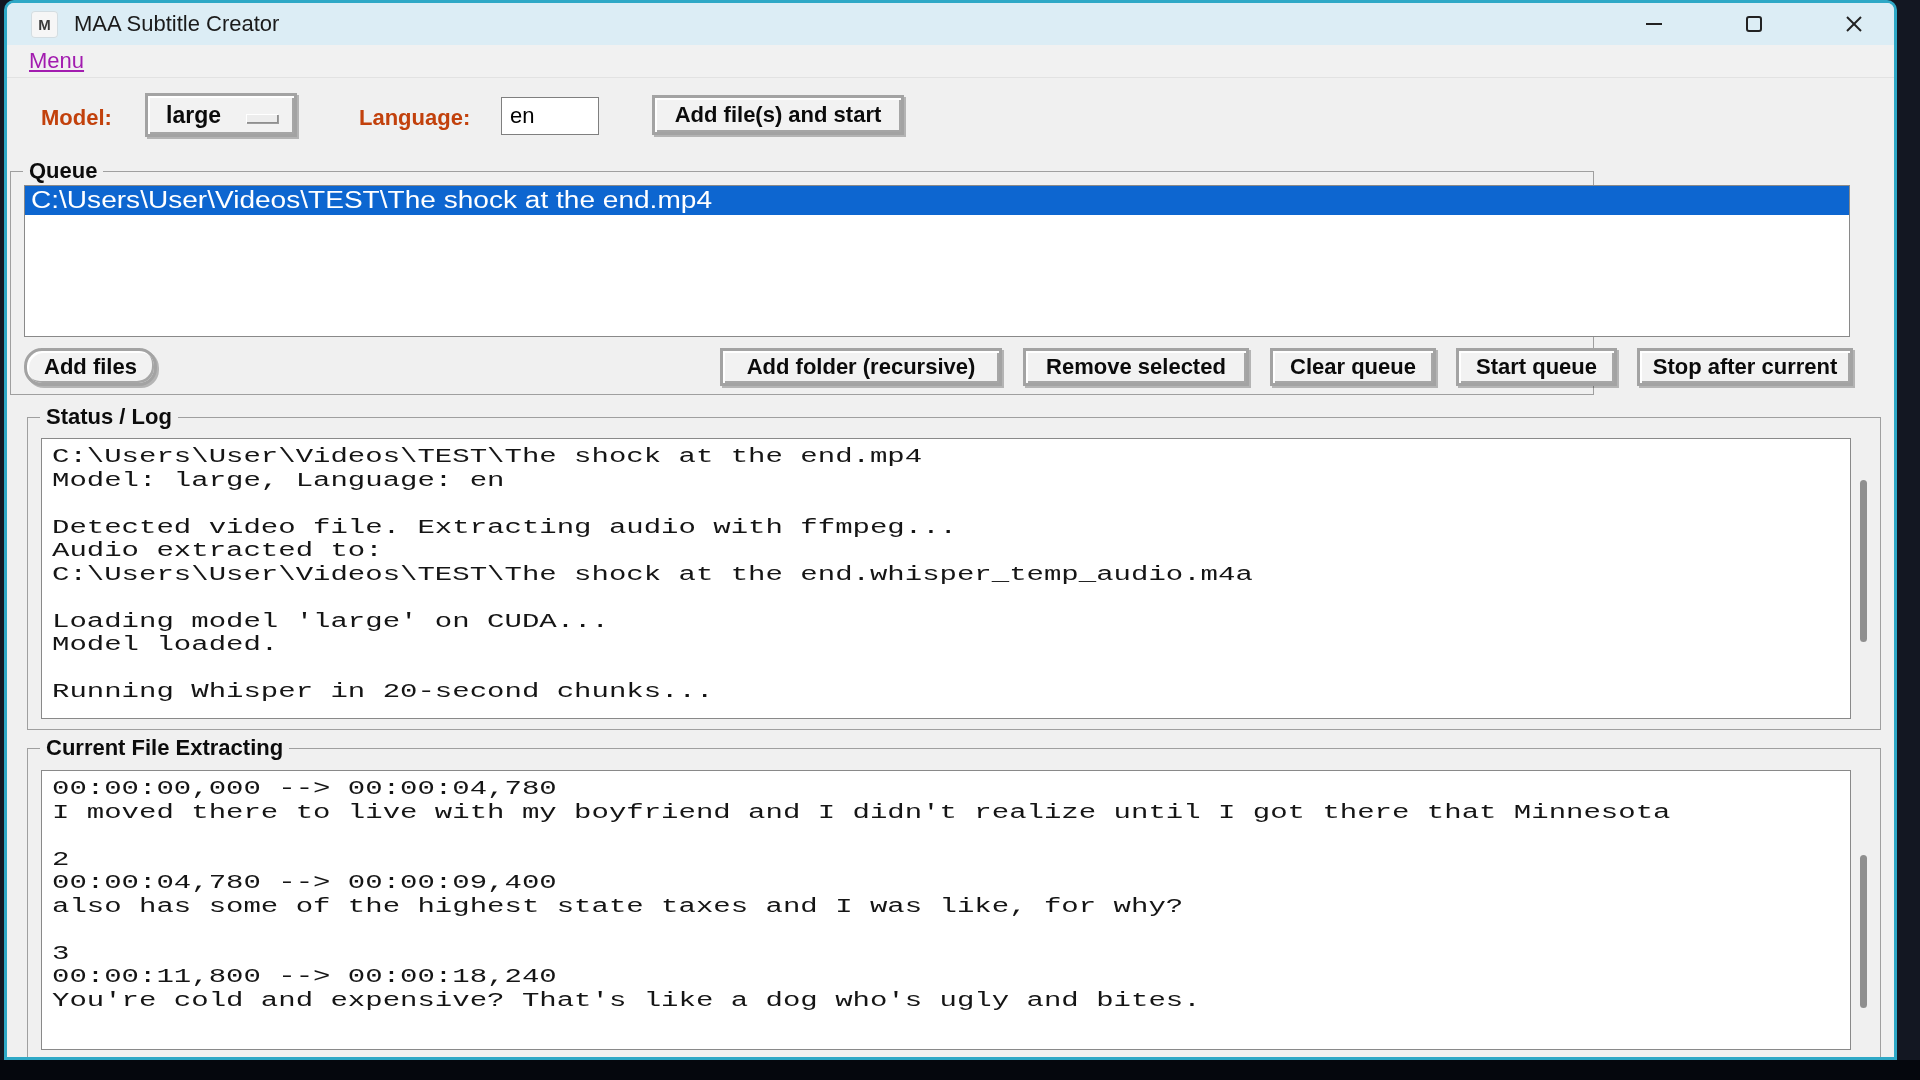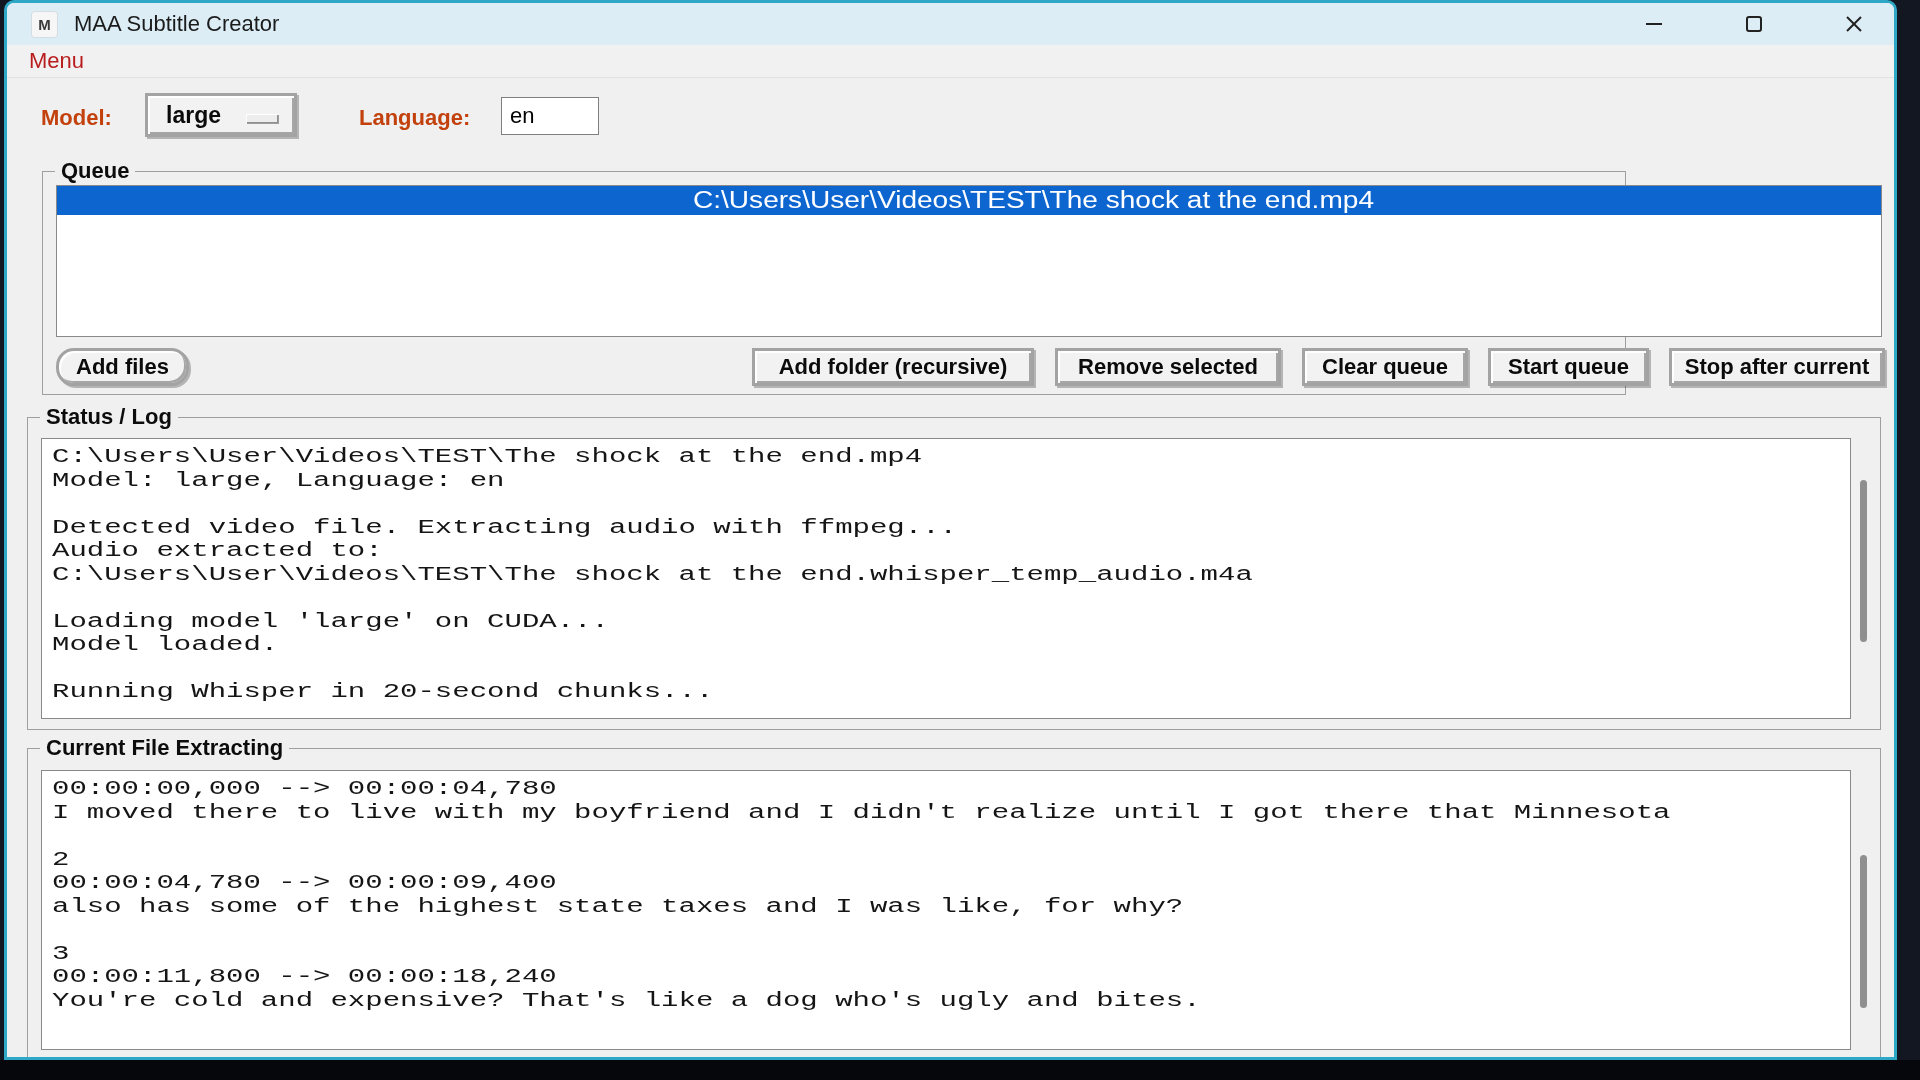--- a/index.html
+++ b/index.html
@@ -24,7 +24,7 @@
   
   .menubar{position:absolute;left:0;top:42px;width:100%;height:32px;background:#f1f1f1;
            border-bottom:1px solid #e2e2e2;display:flex;align-items:center;}
-  .menu-item{padding-left:22px;font-size:22px;color:#b91c1c;}
+  .menu-item{padding-left:22px;font-size:22px;color:#a21caf;text-decoration:underline;}
 
   .ui-label{position:absolute;font-size:22px;font-weight:700;color:#c2410c;}
 

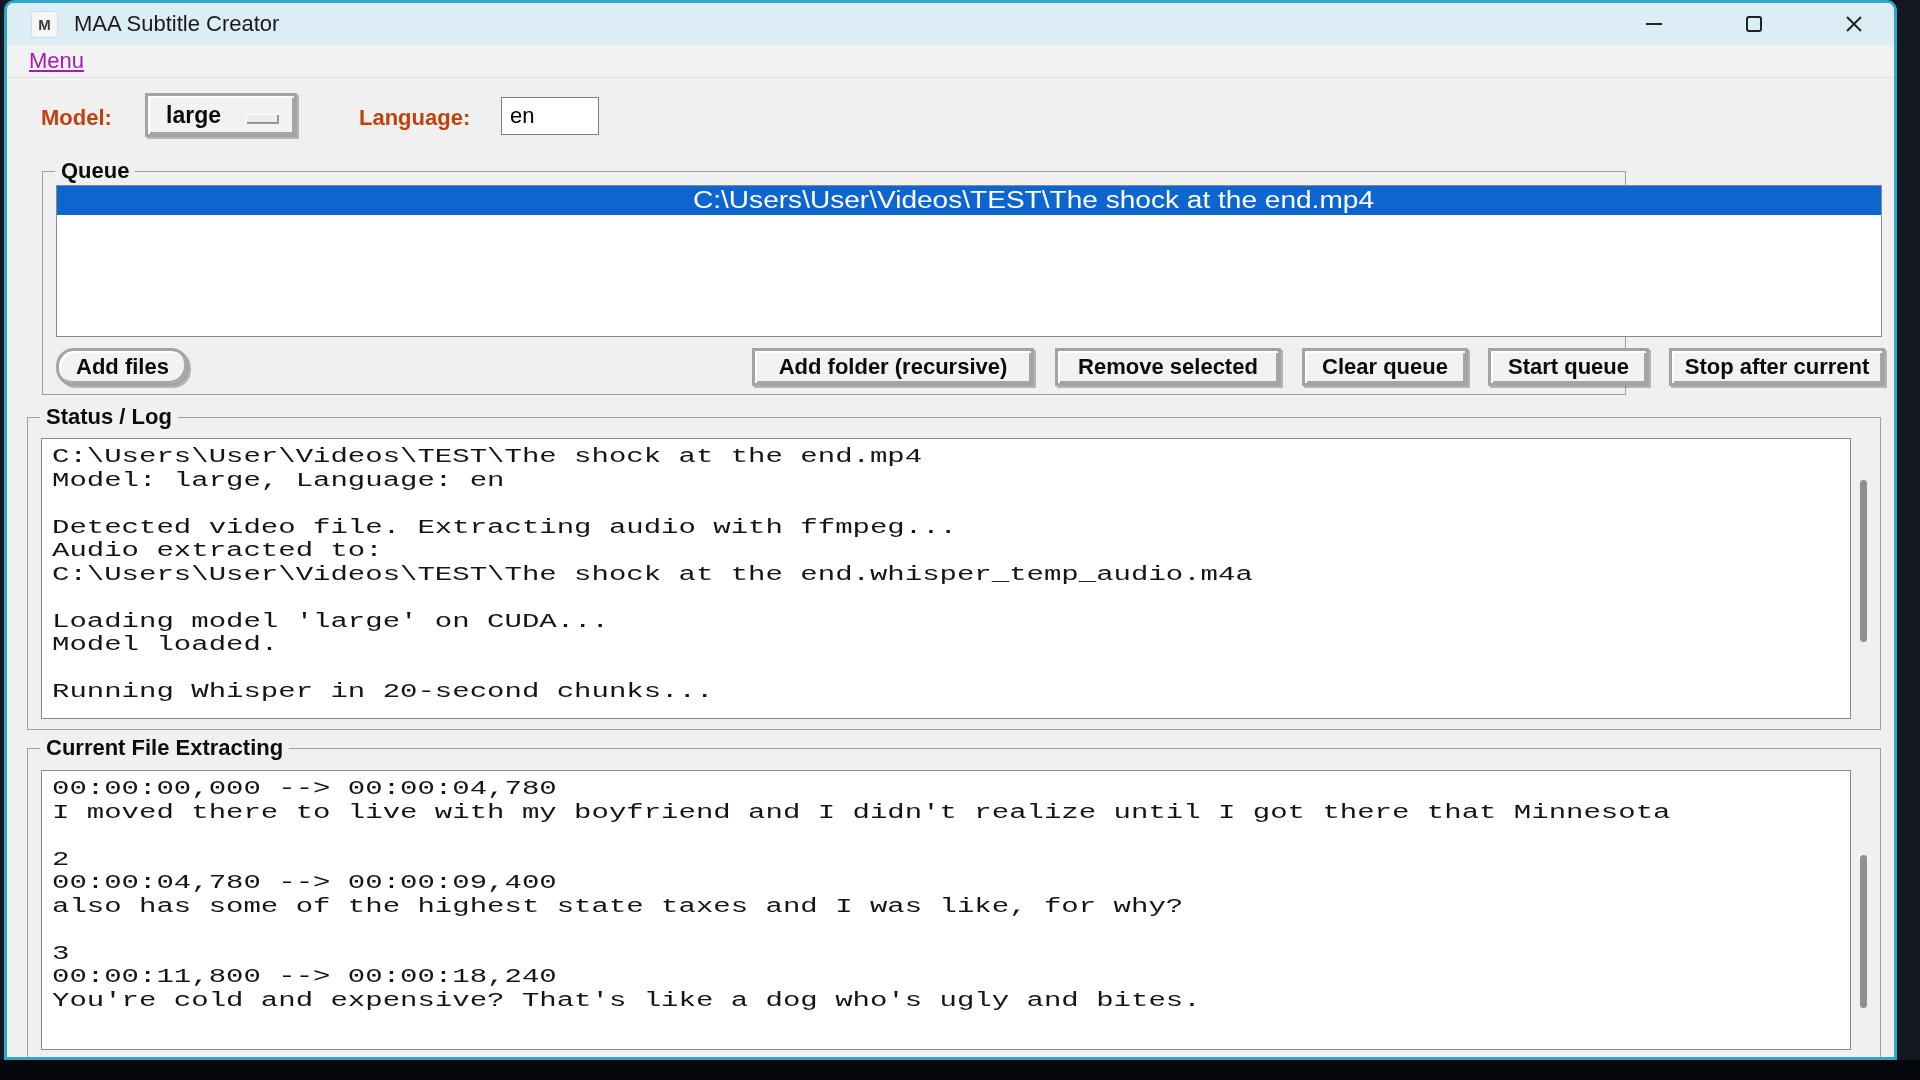--- a/index.html
+++ b/index.html
@@ -107,6 +107,7 @@
     </div>
     <div class="ui-label" style="left:352px;top:102px;">Language:</div>
     <input class="entry" value="en" style="">
+    <div class="btn raised" style="left:645px;top:92px;width:252px;height:40px;">Add file(s) and start</div>
 
     <div class="groupbox" style="left:35px;top:168px;width:1584px;height:224px;text-align:center;">
       <div class="legend">Queue</div>

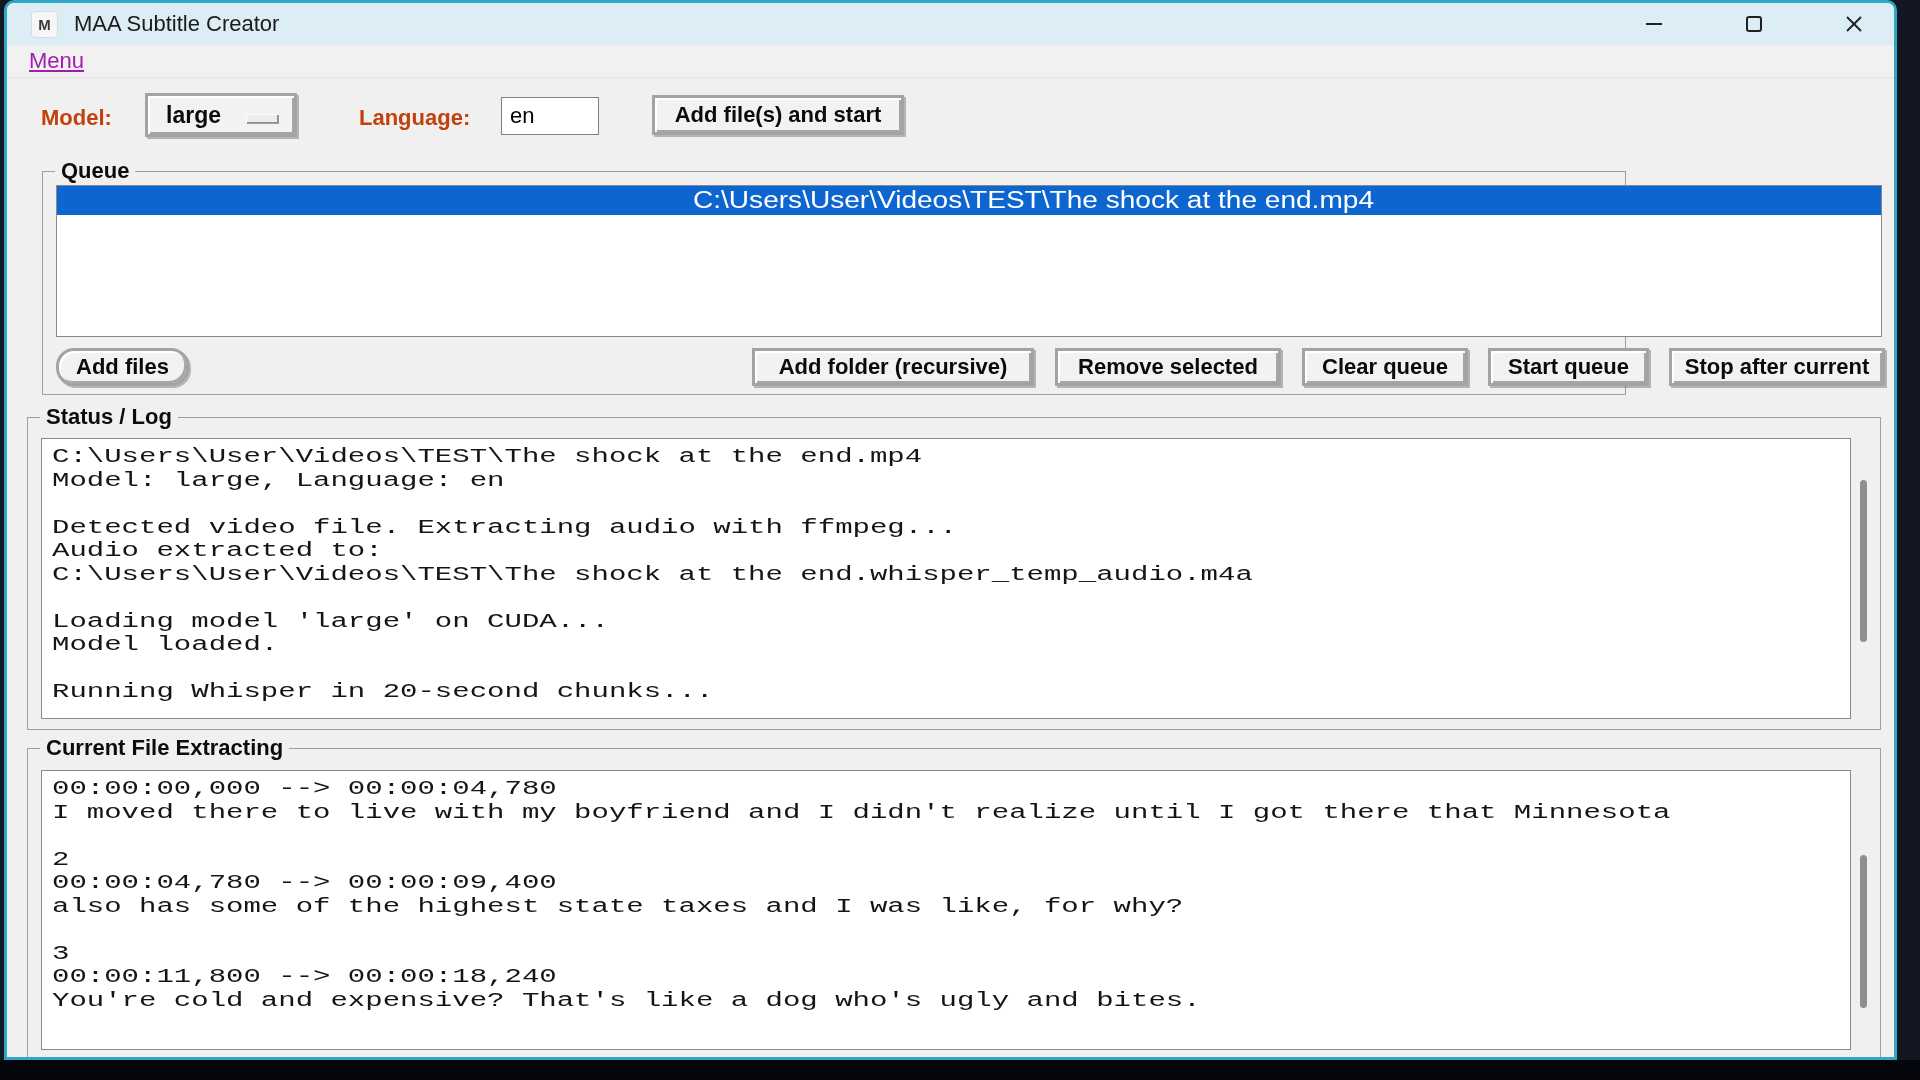--- a/index.html
+++ b/index.html
@@ -109,7 +109,7 @@
     <input class="entry" value="en" style="">
     <div class="btn raised" style="left:645px;top:92px;width:252px;height:40px;">Add file(s) and start</div>
 
-    <div class="groupbox" style="left:35px;top:168px;width:1584px;height:224px;text-align:center;">
+    <div class="groupbox" style="left:3px;top:168px;width:1584px;height:224px;">
       <div class="legend">Queue</div>
       <div class="listbox" style="left:13px;top:13px;width:1826px;height:152px;">
         <div class="list-item-selected">

